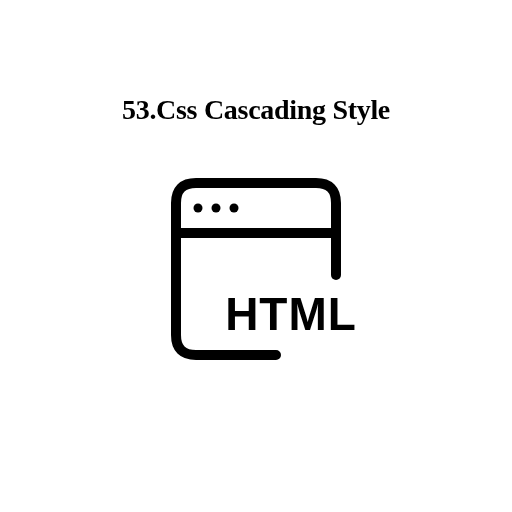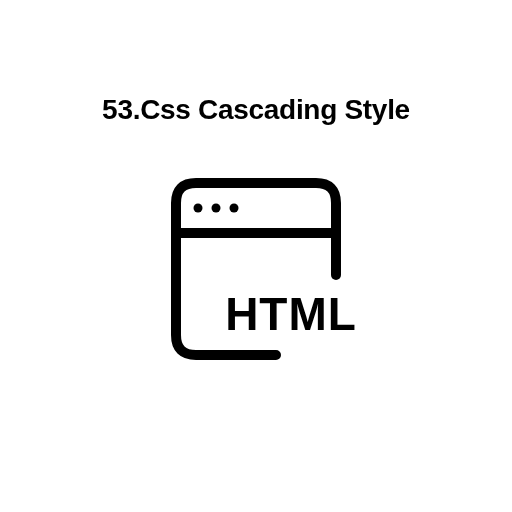--- a/index.html
+++ b/index.html
@@ -21,6 +21,7 @@
       color: #000000;
       letter-spacing: -0.3px;
       padding: 0 40px;
+      font-family: Liberation Serif, serif;
     }
     .icon-wrap {
       margin-top: 28px;

